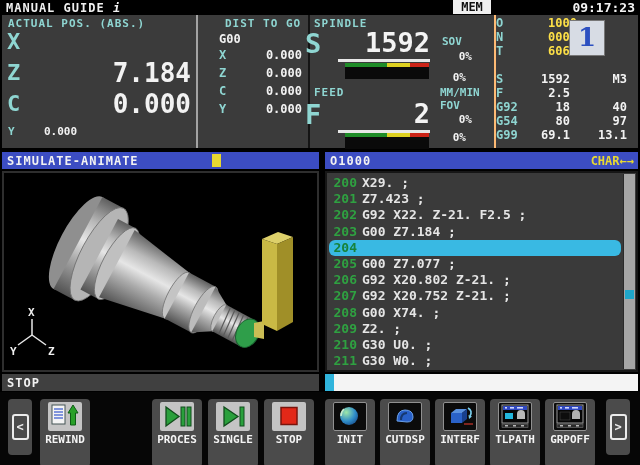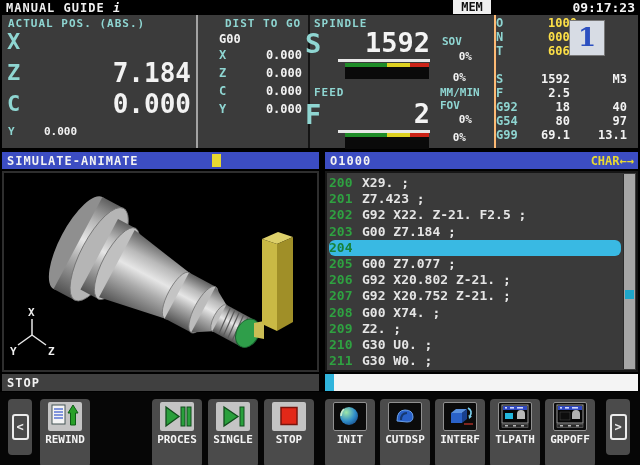--- a/index.html
+++ b/index.html
@@ -63,7 +63,7 @@
   .progpanel{position:absolute;left:325px;top:171px;width:313px;height:201px;background:#3a3a3a;
              border:2px solid #161616;box-sizing:border-box;}
   .prows{position:absolute;left:2px;top:2px;right:15px;}
-  .prow{height:16.2px;line-height:16.2px;font-size:13px;display:flex;}
+  .prow{height:16.2px;line-height:16.2px;font-size:13px;display:flex;text-align:right;}
   .lnum{width:28px;color:#2fa141;flex:none;}
   .ltext{color:#e5e5e5;margin-left:5px;white-space:pre;}
   .prow.hl{background:#39b9e3;border-radius:6px;}

